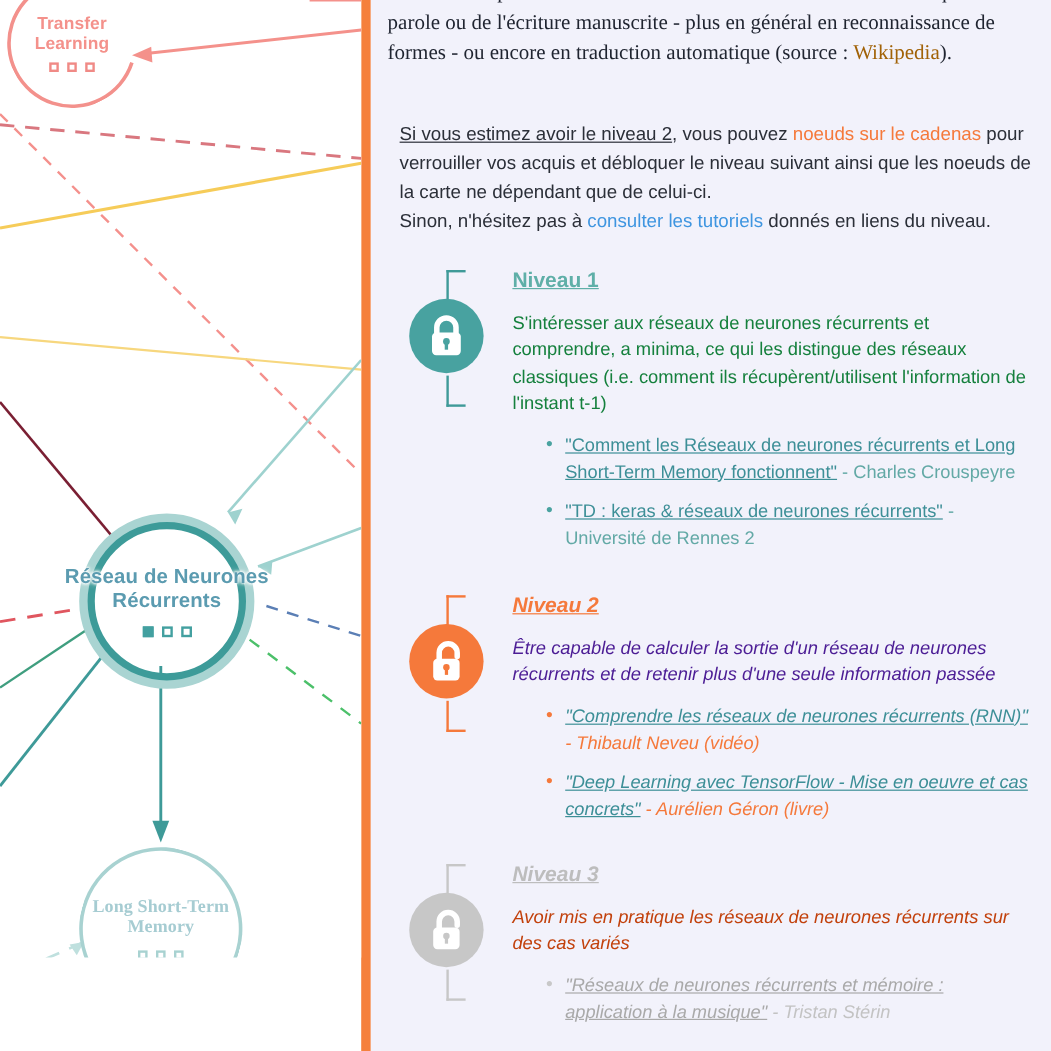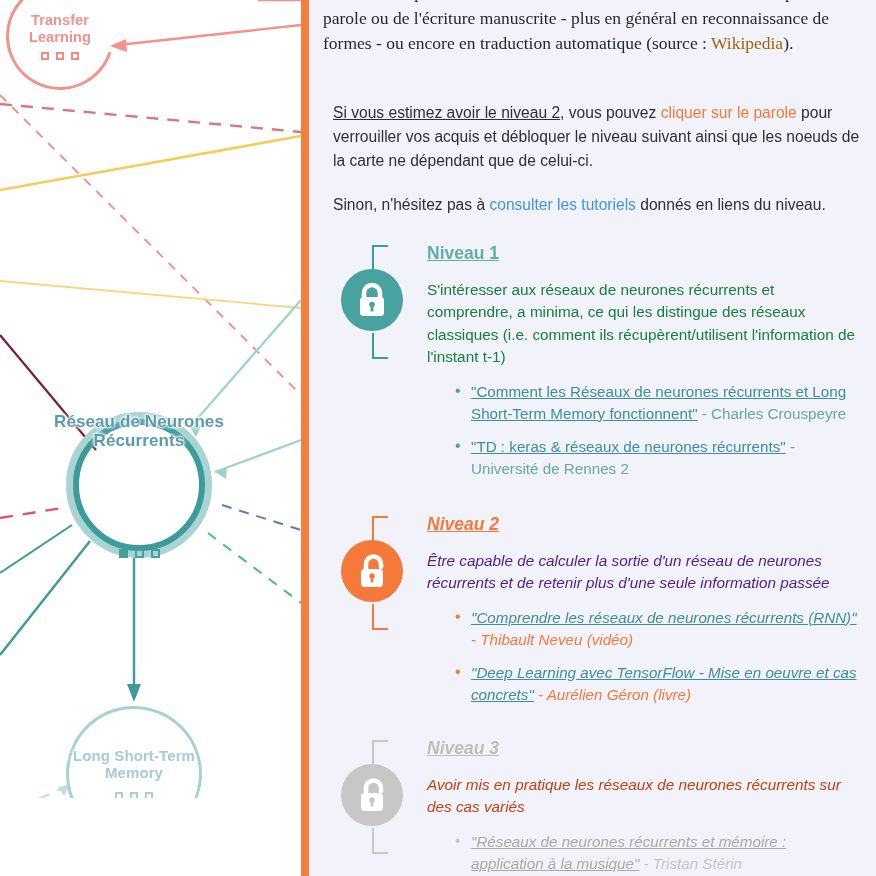--- a/index.html
+++ b/index.html
@@ -249,7 +249,7 @@
 
     <div class="notice">
       <p>
-        <span class="u">Si vous estimez avoir le niveau 2</span><span>, vous pouvez </span><span class="orange">cliquer sur le parole</span><span> pour </span><span class="it">verrouiller vos acquis</span><span> et </span><span class="it">débloquer le niveau suivant</span><span> ainsi que les noeuds de la carte ne dépendant que de celui-ci.</span>
+        <span class="u">Si vous estimez avoir le niveau 2</span><span>, vous pouvez </span><span class="orange">noeuds sur le cadenas</span><span> pour </span><span class="it">verrouiller vos acquis</span><span> et </span><span class="it">débloquer le niveau suivant</span><span> ainsi que les noeuds de la carte ne dépendant que de celui-ci.</span>
       </p>
       <p>
         <span>Sinon, n'hésitez pas à </span><span class="blue">consulter les tutoriels</span><span> donnés en liens du niveau.</span>

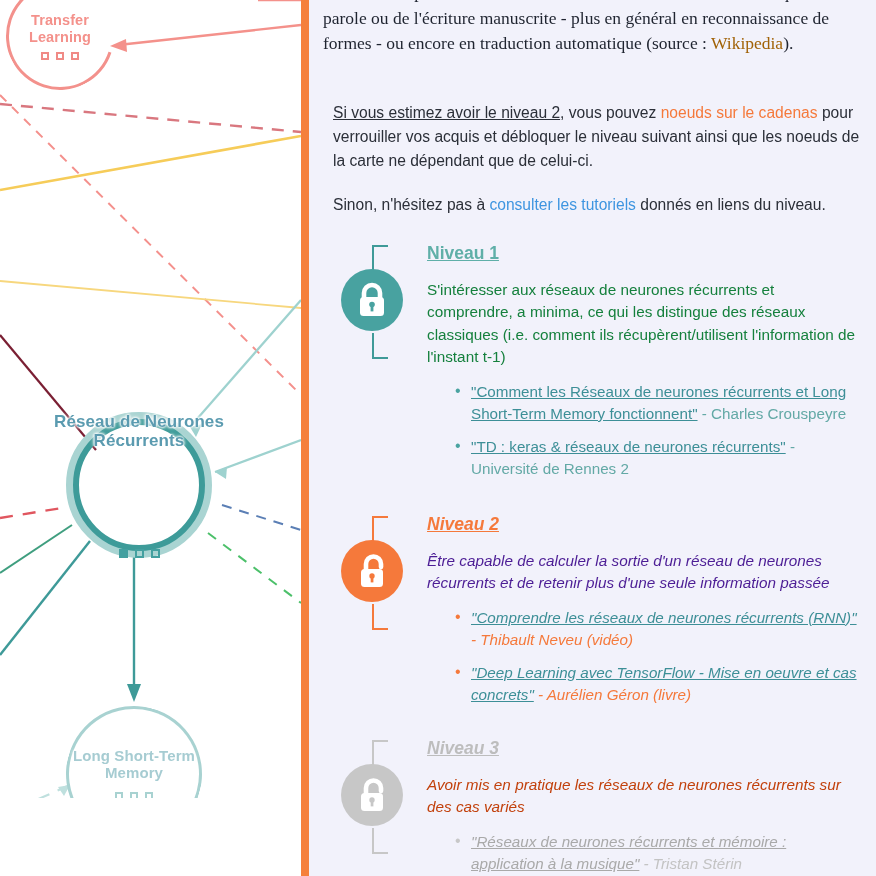--- a/index.html
+++ b/index.html
@@ -97,7 +97,7 @@
   .notice .it { }
   .notice .orange { color: #f5793b; }
   .notice .blue { color: #3e95e0; }
-  .notice p + p { margin-top: 20px; }
+  .notice p + p { }
 
   
   .level { position: relative; margin-top: 26px; min-height: 110px; }

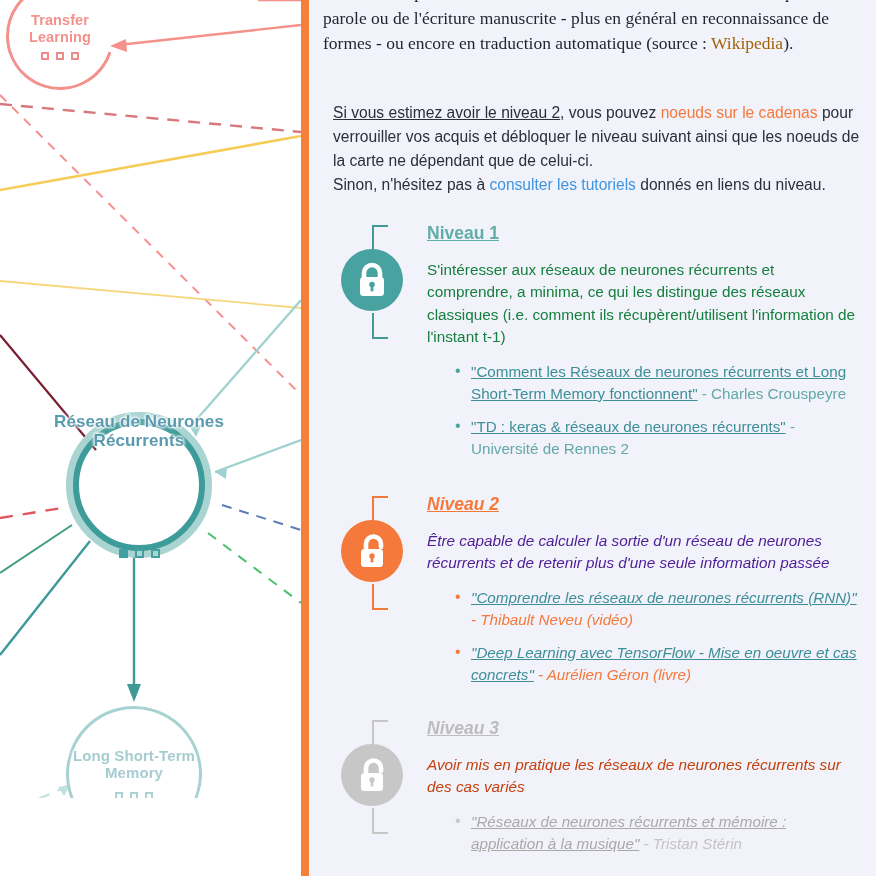--- a/index.html
+++ b/index.html
@@ -45,9 +45,8 @@
 
   
   #node-rnn {
-    left: 66px; top: 412px; width: 146px; height: 146px;
+    left: 66px; top: 428px; width: 146px; height: 146px;
     color: #47a3a0;
-    justify-content: space-between;
   }
   #node-rnn .ring-outer { position: absolute; inset: 0; border-radius: 50%;
       border: 9px solid #a9d4d2; }

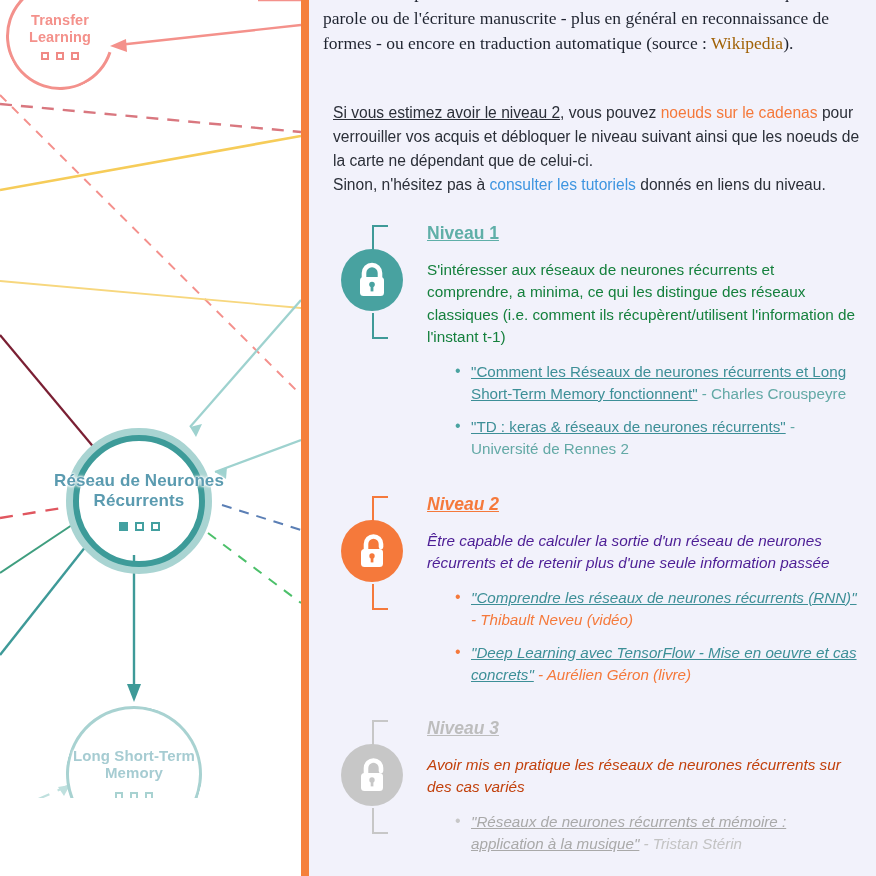--- a/index.html
+++ b/index.html
@@ -60,6 +60,7 @@
   #node-lstm {
     left: 66px; top: 706px; width: 136px; height: 136px;
     color: #a8d2d1;
+    font-family: Liberation Serif, serif;
   }
   #node-lstm .node-ring { border: 3px solid #a8d2d1;
       border-bottom-color: transparent; transform: rotate(15deg); }

